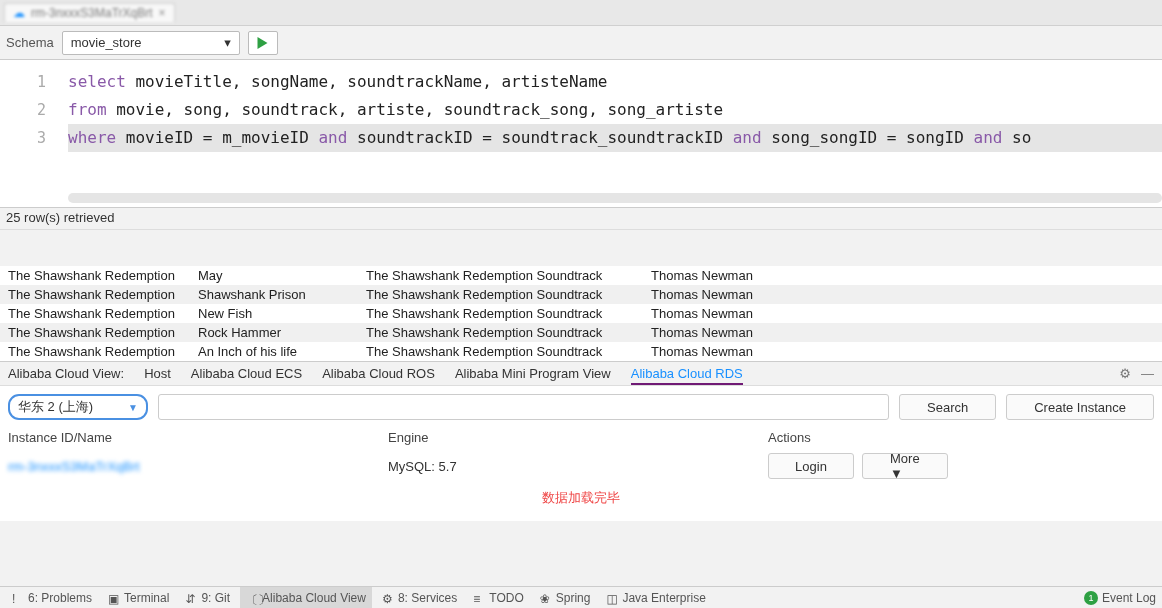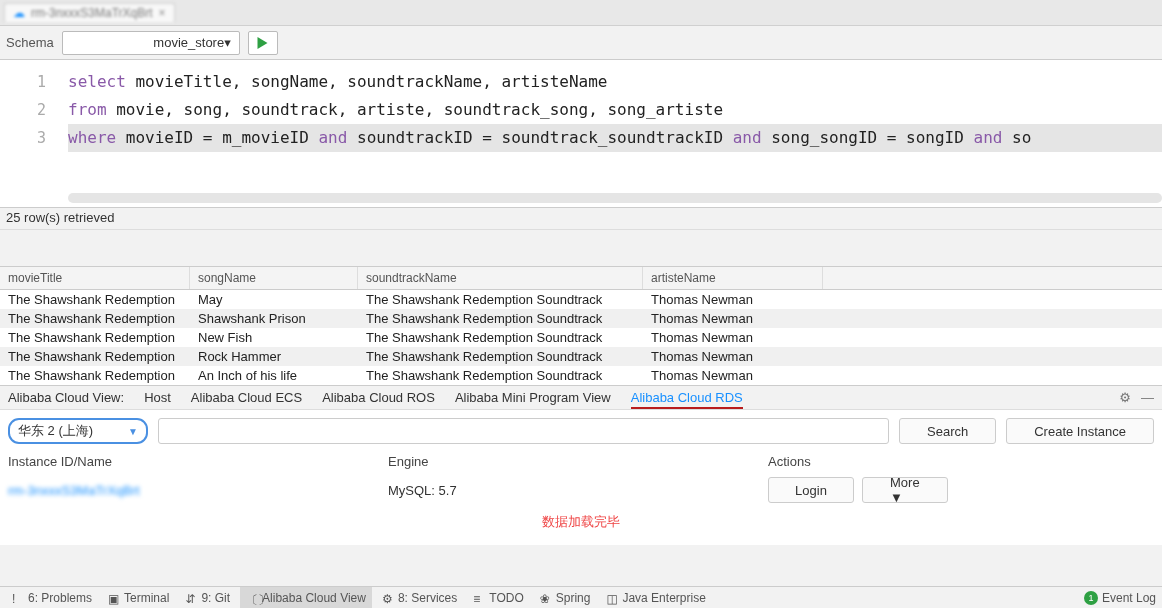--- a/index.html
+++ b/index.html
@@ -10,7 +10,7 @@
 .cloud-blue { color: #1890ff; }
 .toolbar { height: 34px; background: #f2f2f2; border-bottom: 1px solid #ccc; display: flex; align-items: center; padding: 0 6px; gap: 8px; }
 .toolbar-label { font-size: 13px; color: #555; }
-.schema-select { width: 178px; height: 24px; border: 1px solid #bbb; background: #fff; display: flex; align-items: center; justify-content: flex-end; padding: 0 8px; font-size: 13px; color: #333; border-radius: 2px; }
+.schema-select { width: 178px; height: 24px; border: 1px solid #bbb; background: #fff; display: flex; align-items: center; justify-content: space-between; padding: 0 8px; font-size: 13px; color: #333; border-radius: 2px; }
 .run-btn { width: 30px; height: 24px; border: 1px solid #bbb; background: #fff; display: flex; align-items: center; justify-content: center; border-radius: 2px; }
 .run-btn svg { width: 11px; height: 12px; }
 .editor-area { height: 148px; display: flex; background: #fff; border-bottom: 1px solid #ccc; }

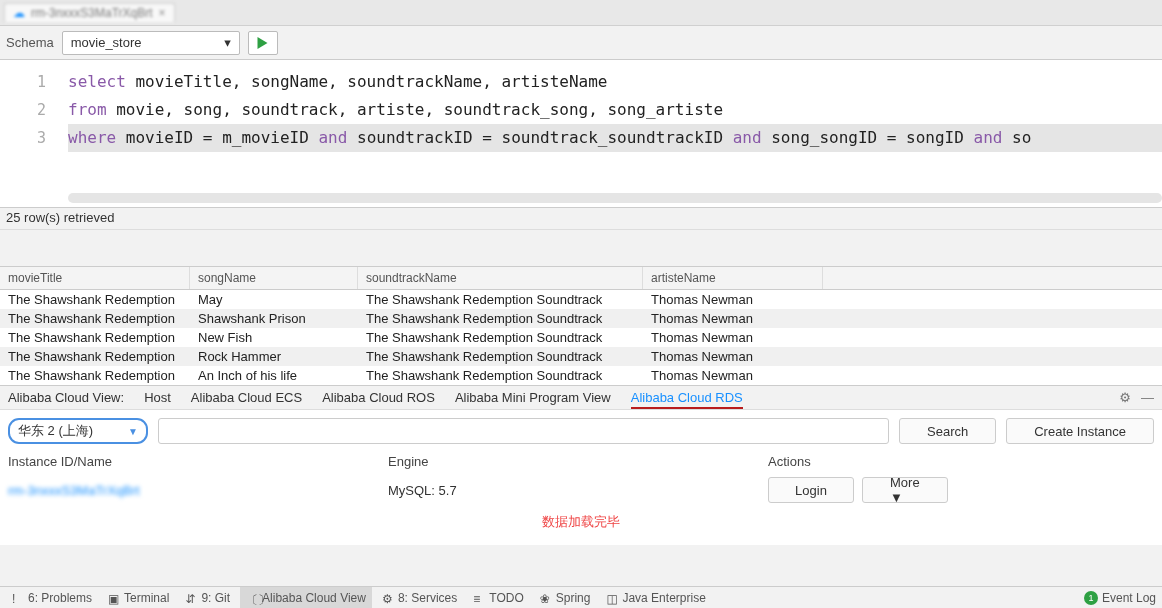--- a/index.html
+++ b/index.html
@@ -101,12 +101,6 @@
 <div class="spacer-row"></div>
 
 <div class="results">
-  <div class="results-header" id="rhead">
-      <div class="cell c0">movieTitle</div>
-      <div class="cell c1">songName</div>
-      <div class="cell c2">soundtrackName</div>
-      <div class="cell c3">artisteName</div>
-    </div>
   <div class="results-body" id="rbody">
       <div class="row">
         <div class="cell c0">The Shawshank Redemption</div>

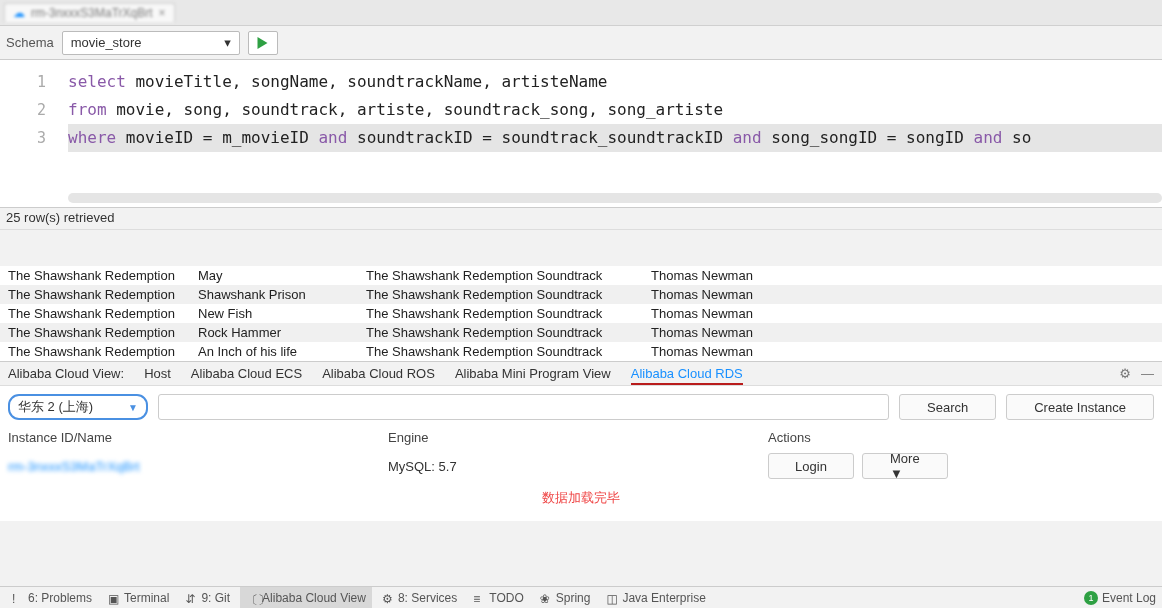--- a/index.html
+++ b/index.html
@@ -35,7 +35,7 @@
 .cloud-view { height: 24px; border-top: 1px solid #ccc; background: #f2f2f2; display: flex; align-items: center; gap: 20px; padding: 0 8px; font-size: 13px; color: #333; }
 .cloud-view .label { color: #333; }
 .cloud-view .vtab { cursor: pointer; padding-bottom: 2px; }
-.cloud-view .vtab.active { color: #1890ff; border-bottom: 2px solid #b91c1c; }
+.cloud-view .vtab.active { color: #1890ff; border-bottom: 2px solid #701a75; }
 .cloud-view .right-icons { margin-left: auto; display: flex; gap: 10px; color: #777; }
 .cloud-panel { background: #fff; padding: 8px; border-top: 1px solid #ddd; }
 .cloud-row1 { display: flex; gap: 10px; align-items: center; }

